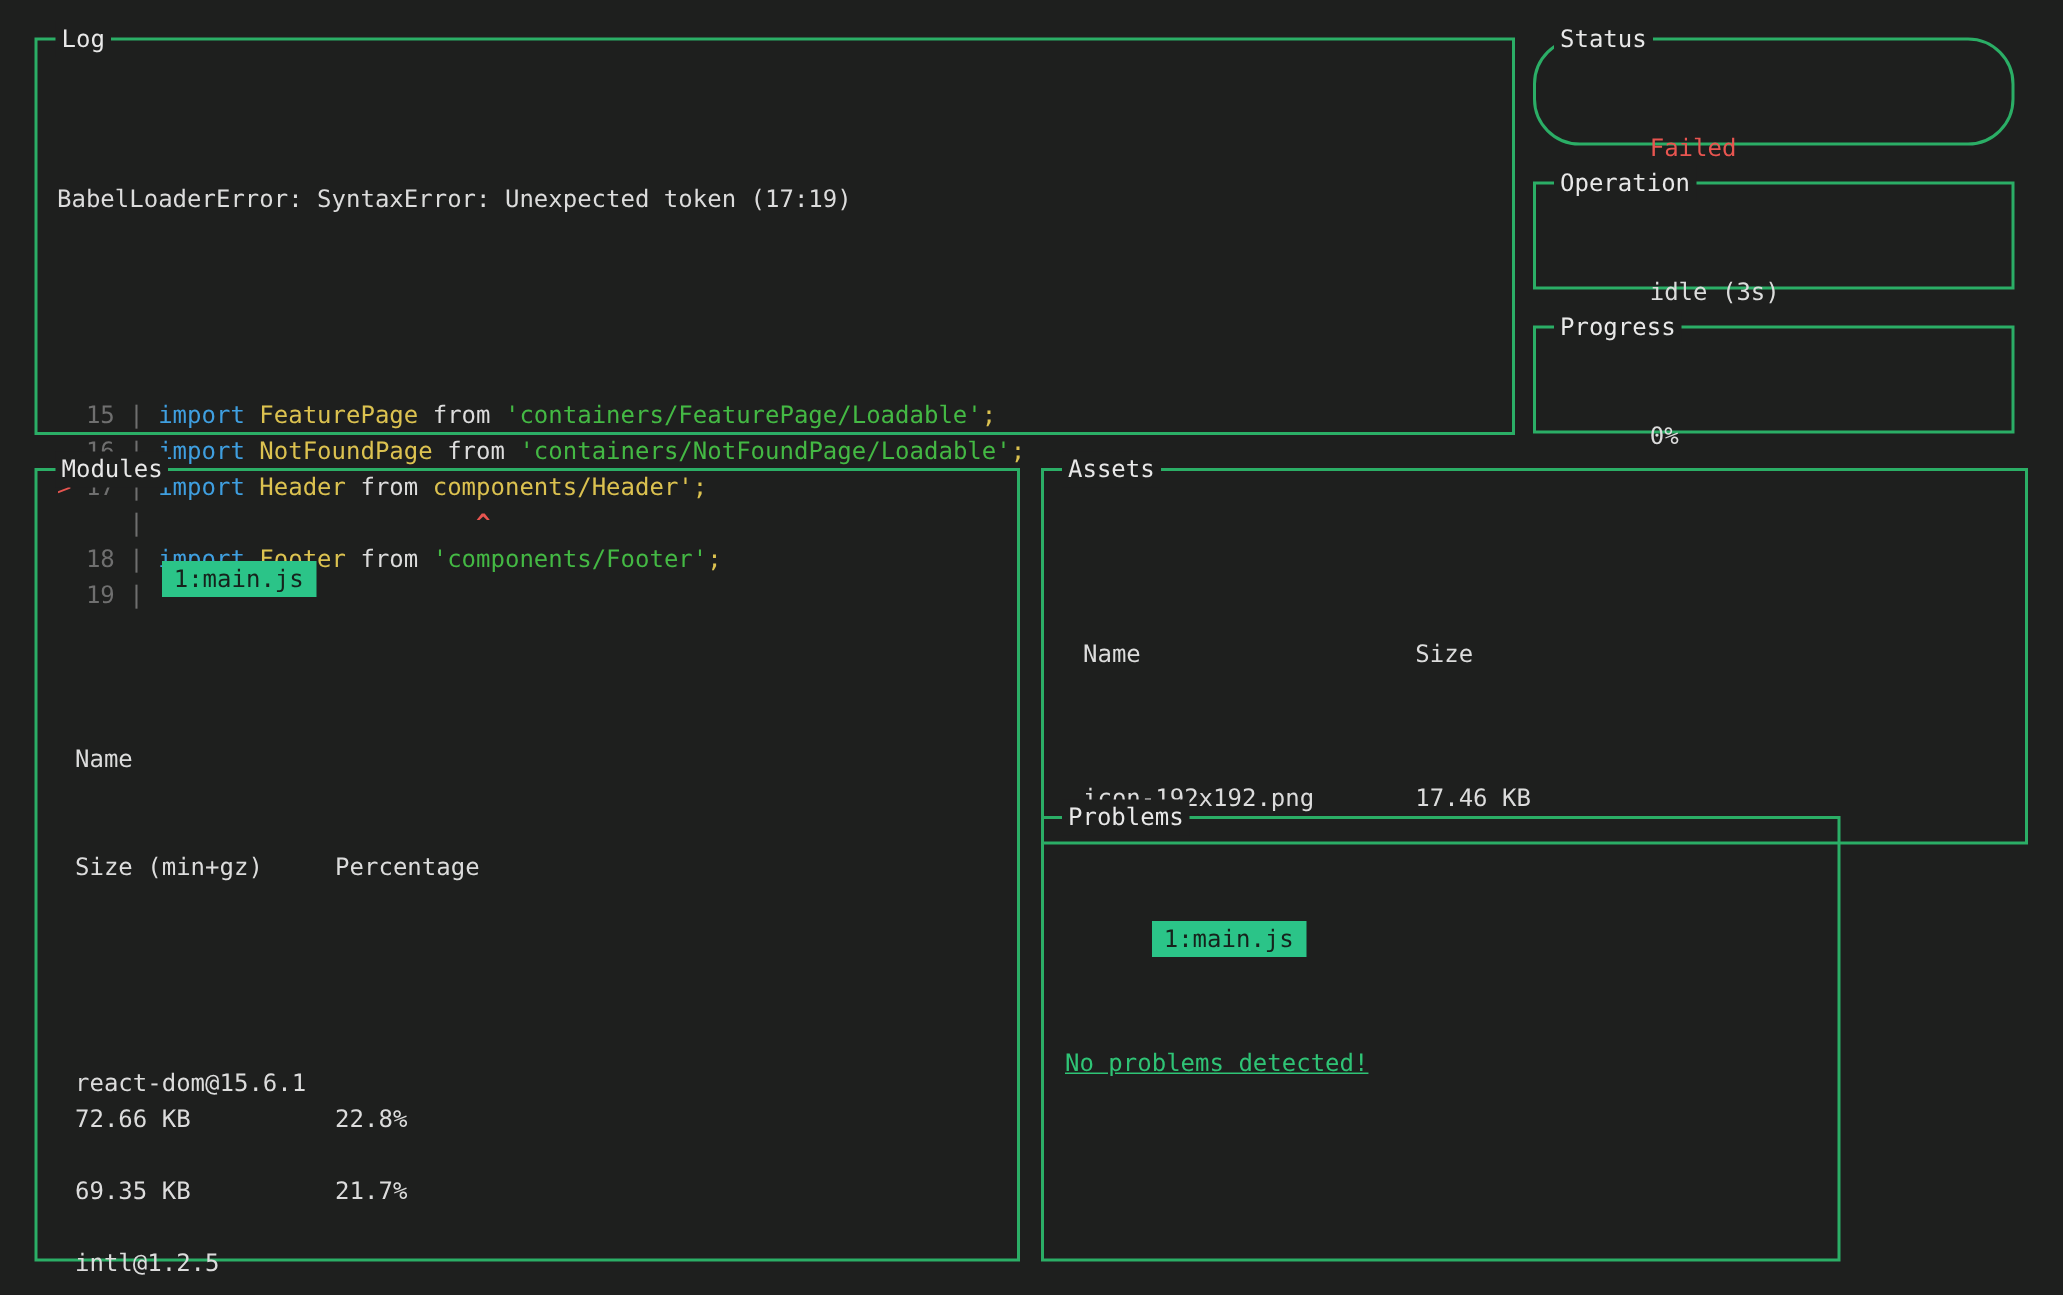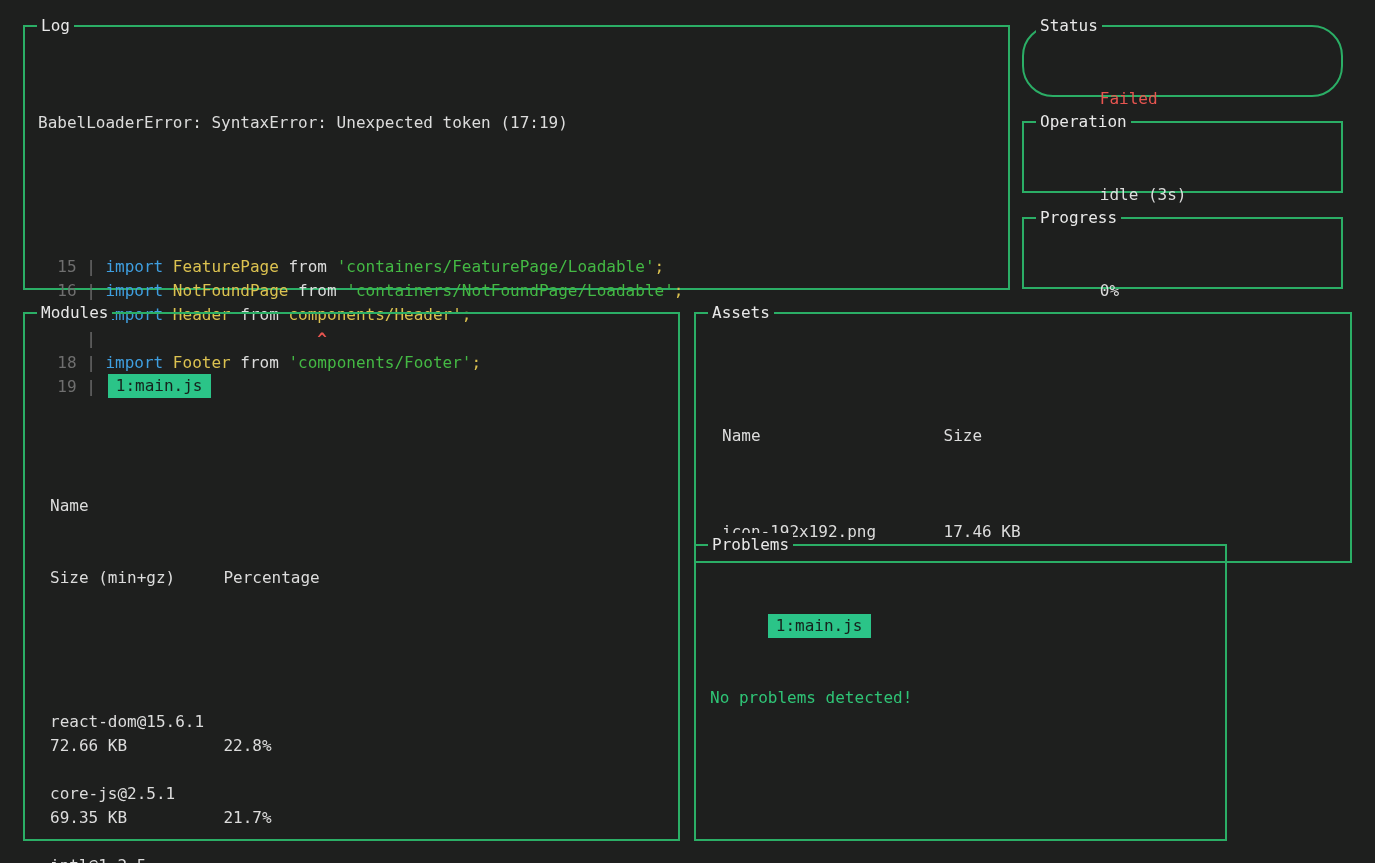--- a/index.html
+++ b/index.html
@@ -36,7 +36,7 @@
   .p-problems{left:694px;top:544px;width:533px;height:297px;}
 
   .log-body{padding:36px 14px 0 13px;white-space:pre;}
-  .log-error{color:var(--text);white-space:pre;}
+  .log-error{color:var(--text);white-space:pre;margin-top:10px;}
   .log-blank{height:24px;}
   .code-line{white-space:pre;}
   .tok-gut{color:var(--gray);}

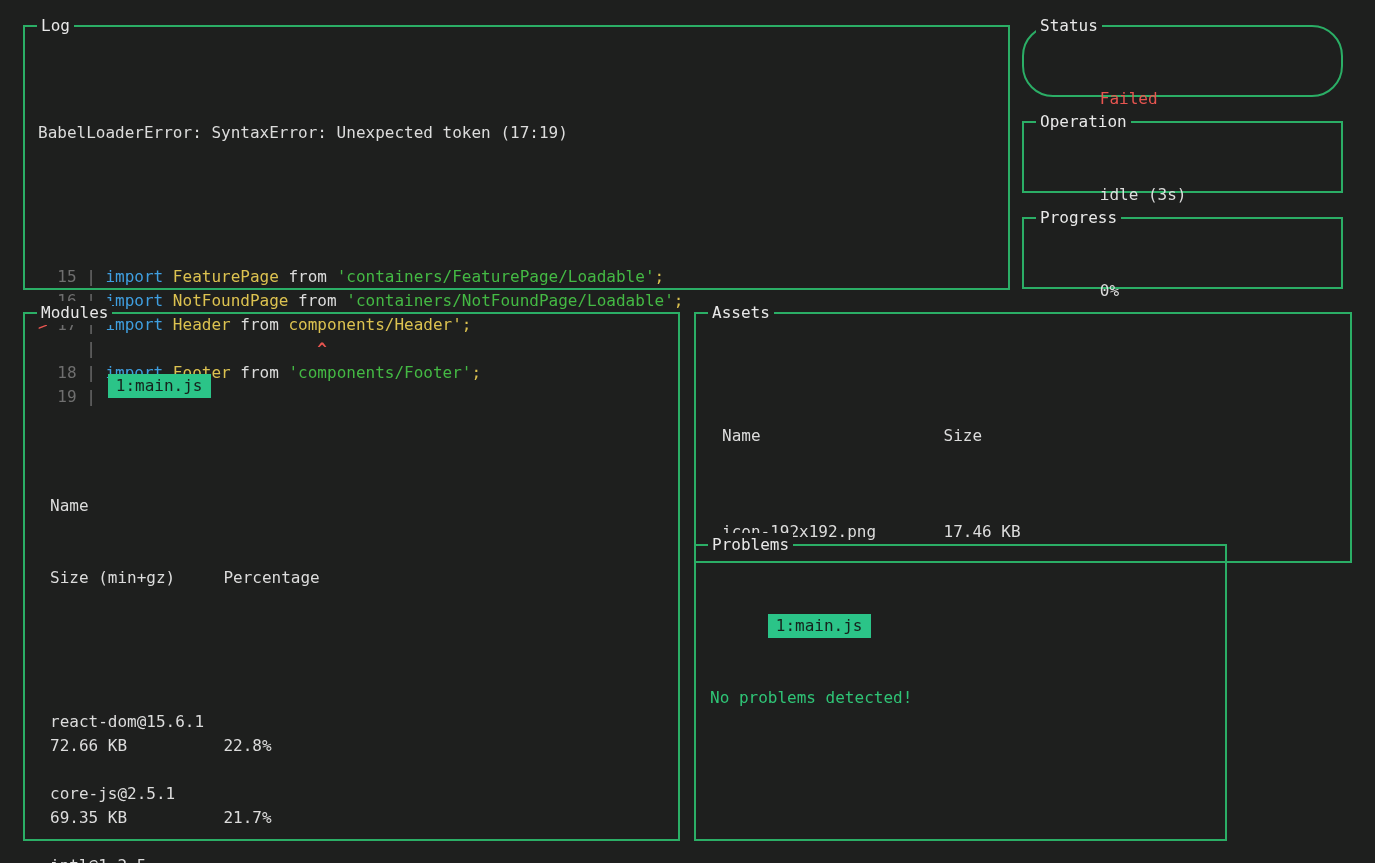--- a/index.html
+++ b/index.html
@@ -64,7 +64,7 @@
   .col23{display:inline-block;width:23ch;white-space:pre;}
   .mod-row{margin-top:24px;white-space:pre;}
   .asset-row{margin-top:24px;white-space:pre;}
-  .problems-msg{margin-top:24px;color:var(--okgreen);white-space:pre;}
+  .problems-msg{margin-top:35px;color:var(--okgreen);white-space:pre;text-decoration:underline;}
 </style>
 </head>
 <body>

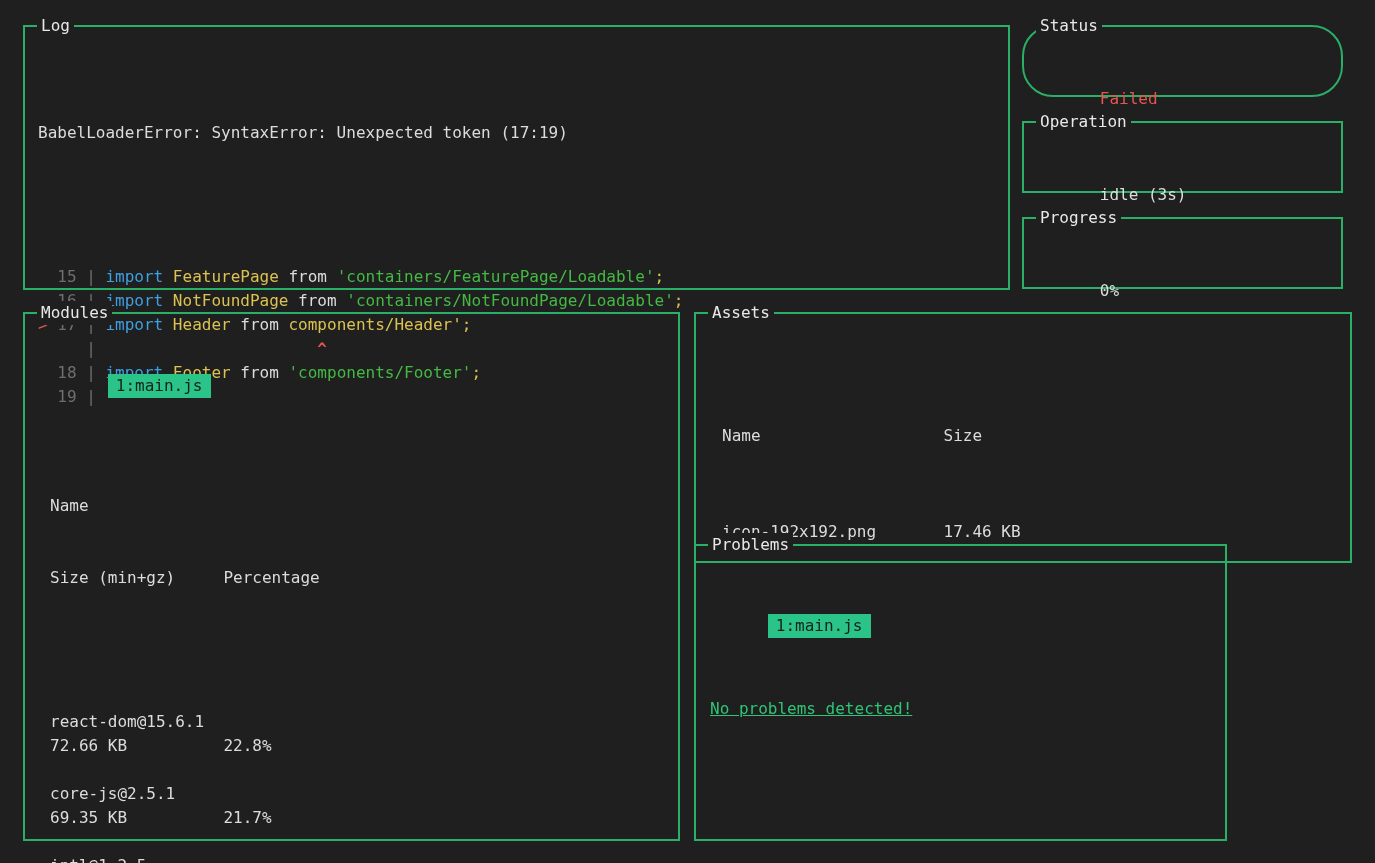--- a/index.html
+++ b/index.html
@@ -109,7 +109,7 @@
         <div>Name</div>
         <div><span class="col18">Size (min+gz)</span><span>Percentage</span></div>
       </div>
-      <div><div class="mod-row"><div>react-dom@15.6.1</div><div><span class="col18">72.66 KB</span><span>22.8%</span></div></div><div class="mod-row"><div>core-js@2.5.1</div><div><span class="col18">69.35 KB</span><span>21.7%</span></div></div><div class="mod-row"><div>intl@1.2.5</div></div></div>
+      <div><div class="mod-row"><div>react-dom@15.6.1</div><div><span class="col18">72.66 KB</span><span>22.8%</span></div></div><div class="mod-row"><div><span class="col18">69.35 KB</span><span>21.7%</span></div></div><div class="mod-row"><div>intl@1.2.5</div></div></div>
     </div>
   </div>
 

